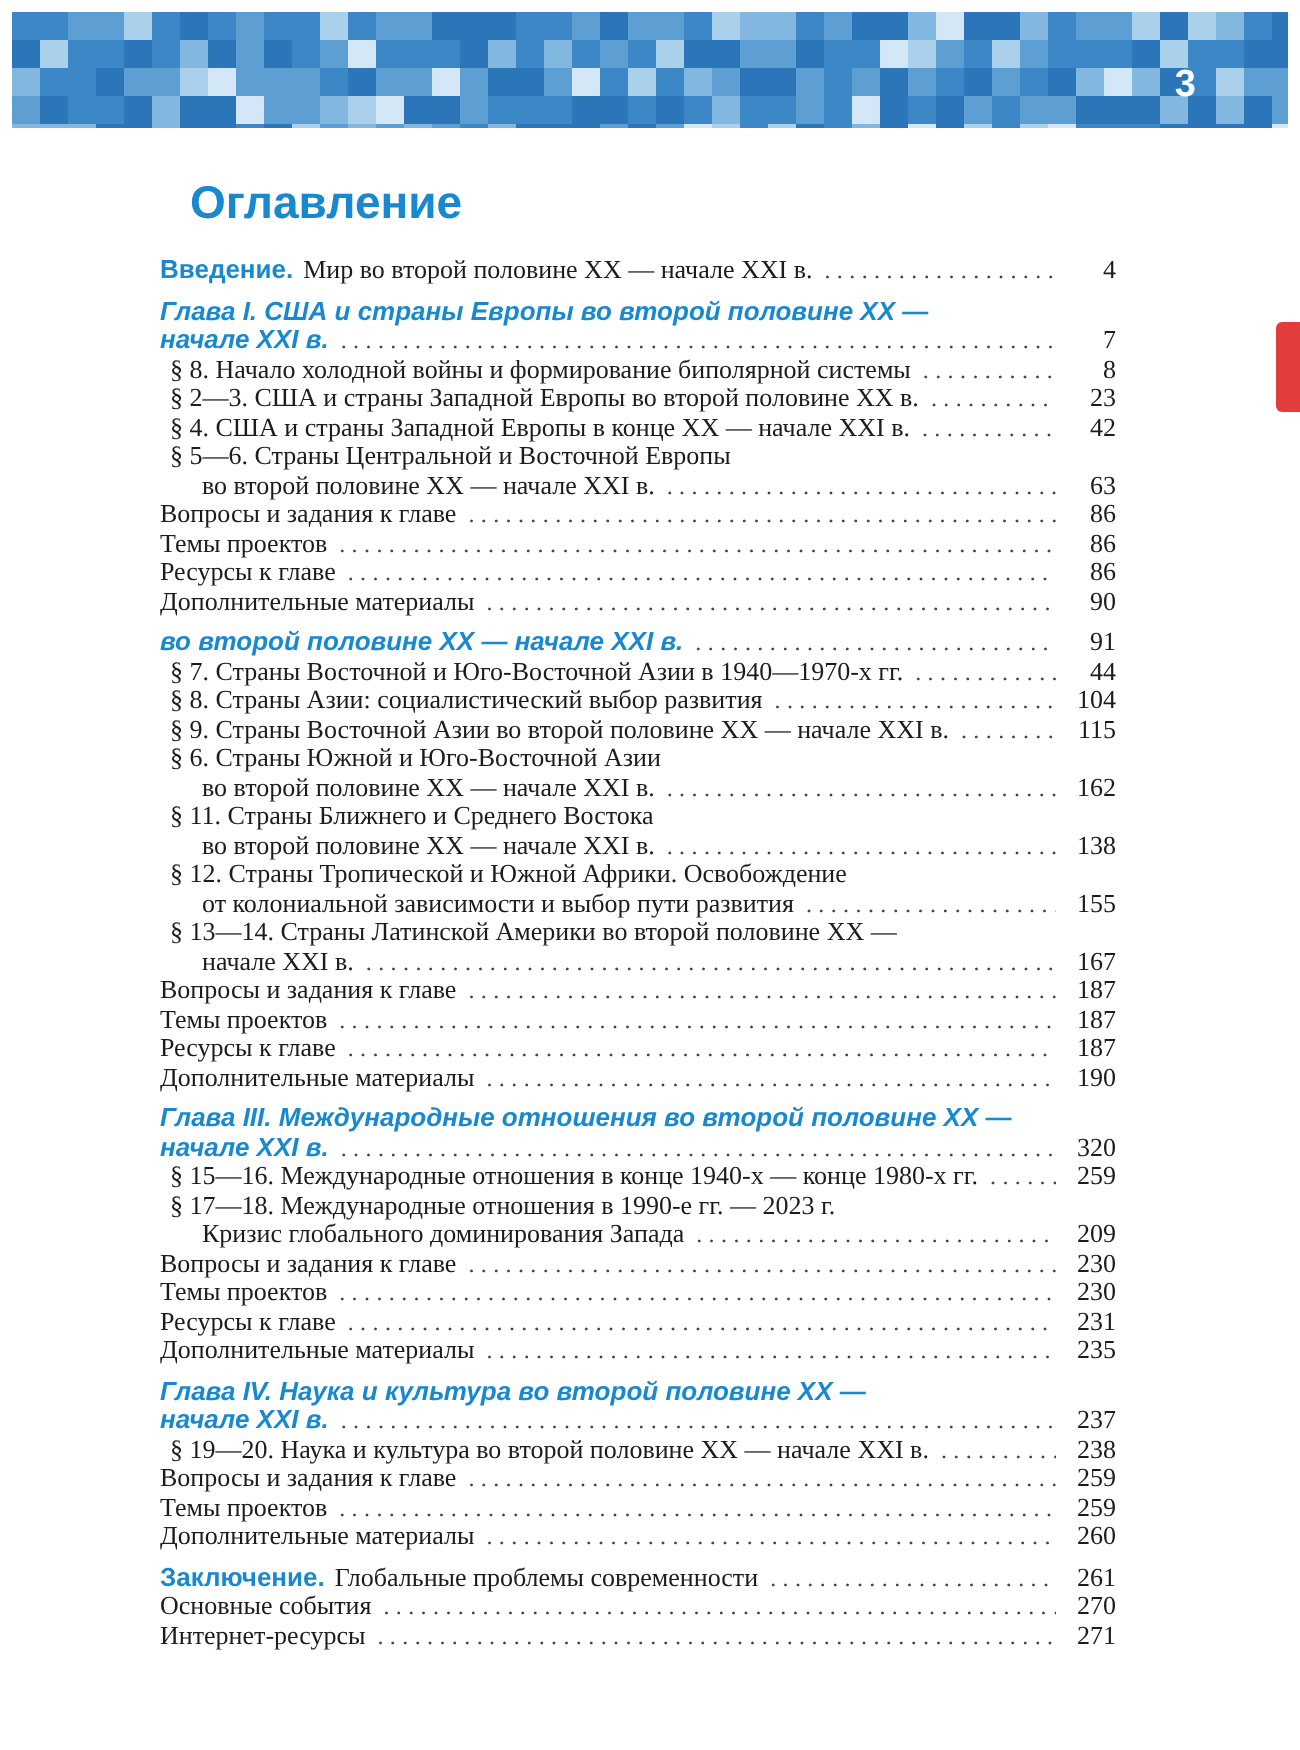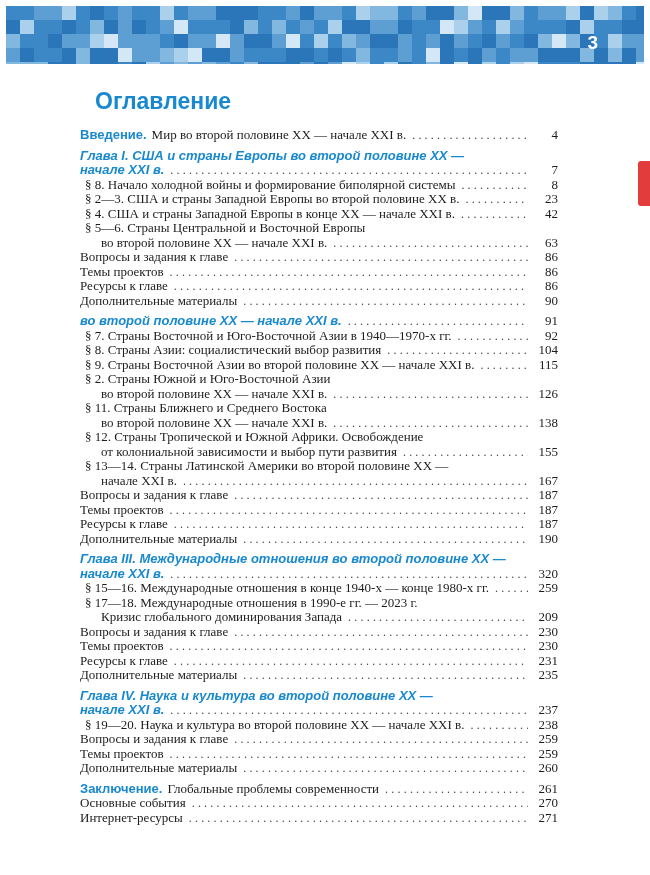--- a/index.html
+++ b/index.html
@@ -400,7 +400,7 @@
         <div class="line">
           <span class="txt">§ 7. Страны Восточной и Юго-Восточной Азии в 1940—1970-х гг.</span>
           <span class="dots"></span>
-          <span class="pnum">92</span>
+          <span class="pnum">44</span>
         </div>
       </div>
       <div class="entry section">

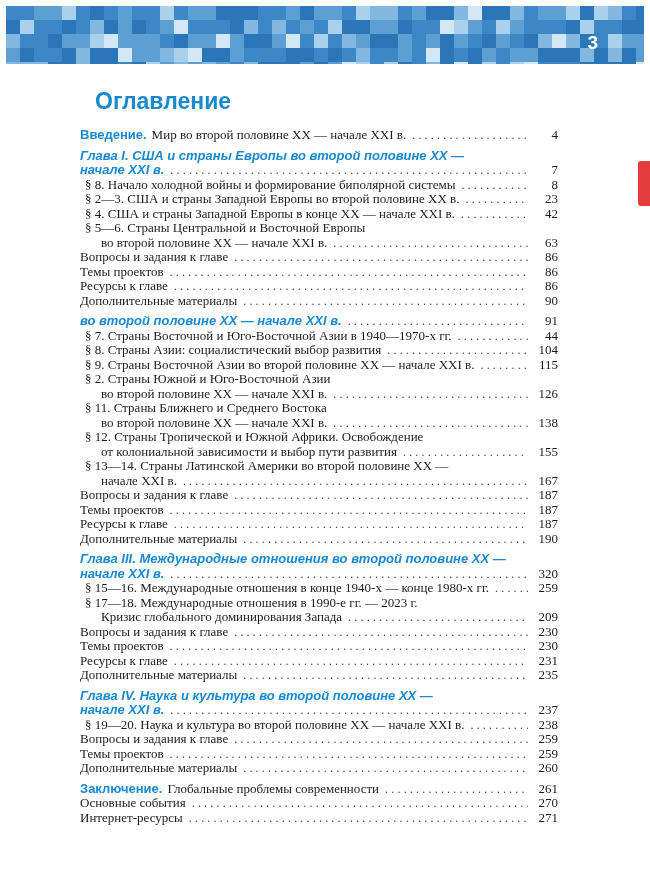--- a/index.html
+++ b/index.html
@@ -419,7 +419,7 @@
       </div>
       <div class="entry section">
         <div class="line">
-          <span class="txt">§ 2. Страны Южной и Юго-Восточной Азии</span>
+          <span class="txt">§ 6. Страны Южной и Юго-Восточной Азии</span>
         </div>
         <div class="line cont">
           <span class="txt">во второй половине XX — начале XXI в.</span>

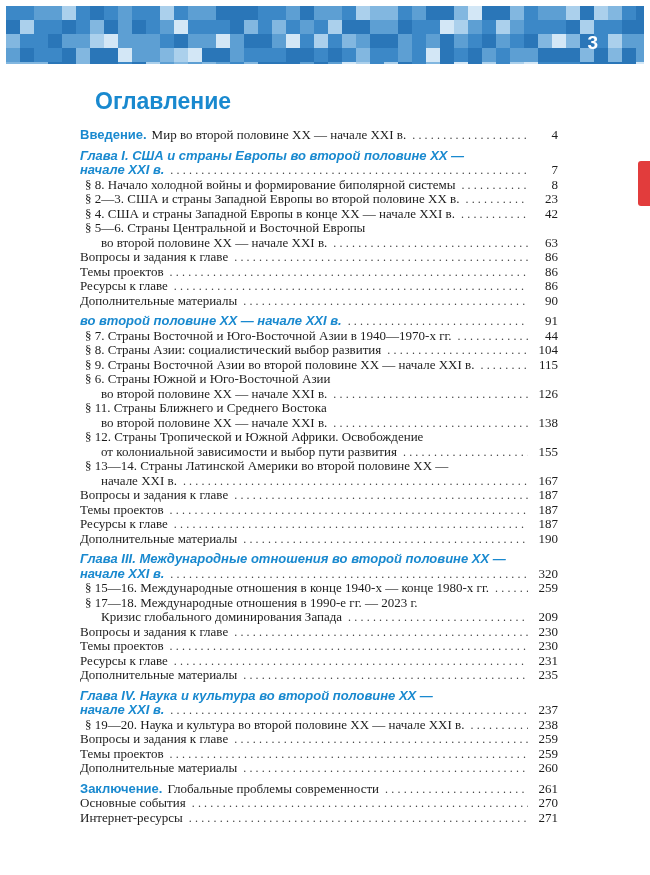--- a/index.html
+++ b/index.html
@@ -424,7 +424,7 @@
         <div class="line cont">
           <span class="txt">во второй половине XX — начале XXI в.</span>
           <span class="dots"></span>
-          <span class="pnum">126</span>
+          <span class="pnum">162</span>
         </div>
       </div>
       <div class="entry section">

